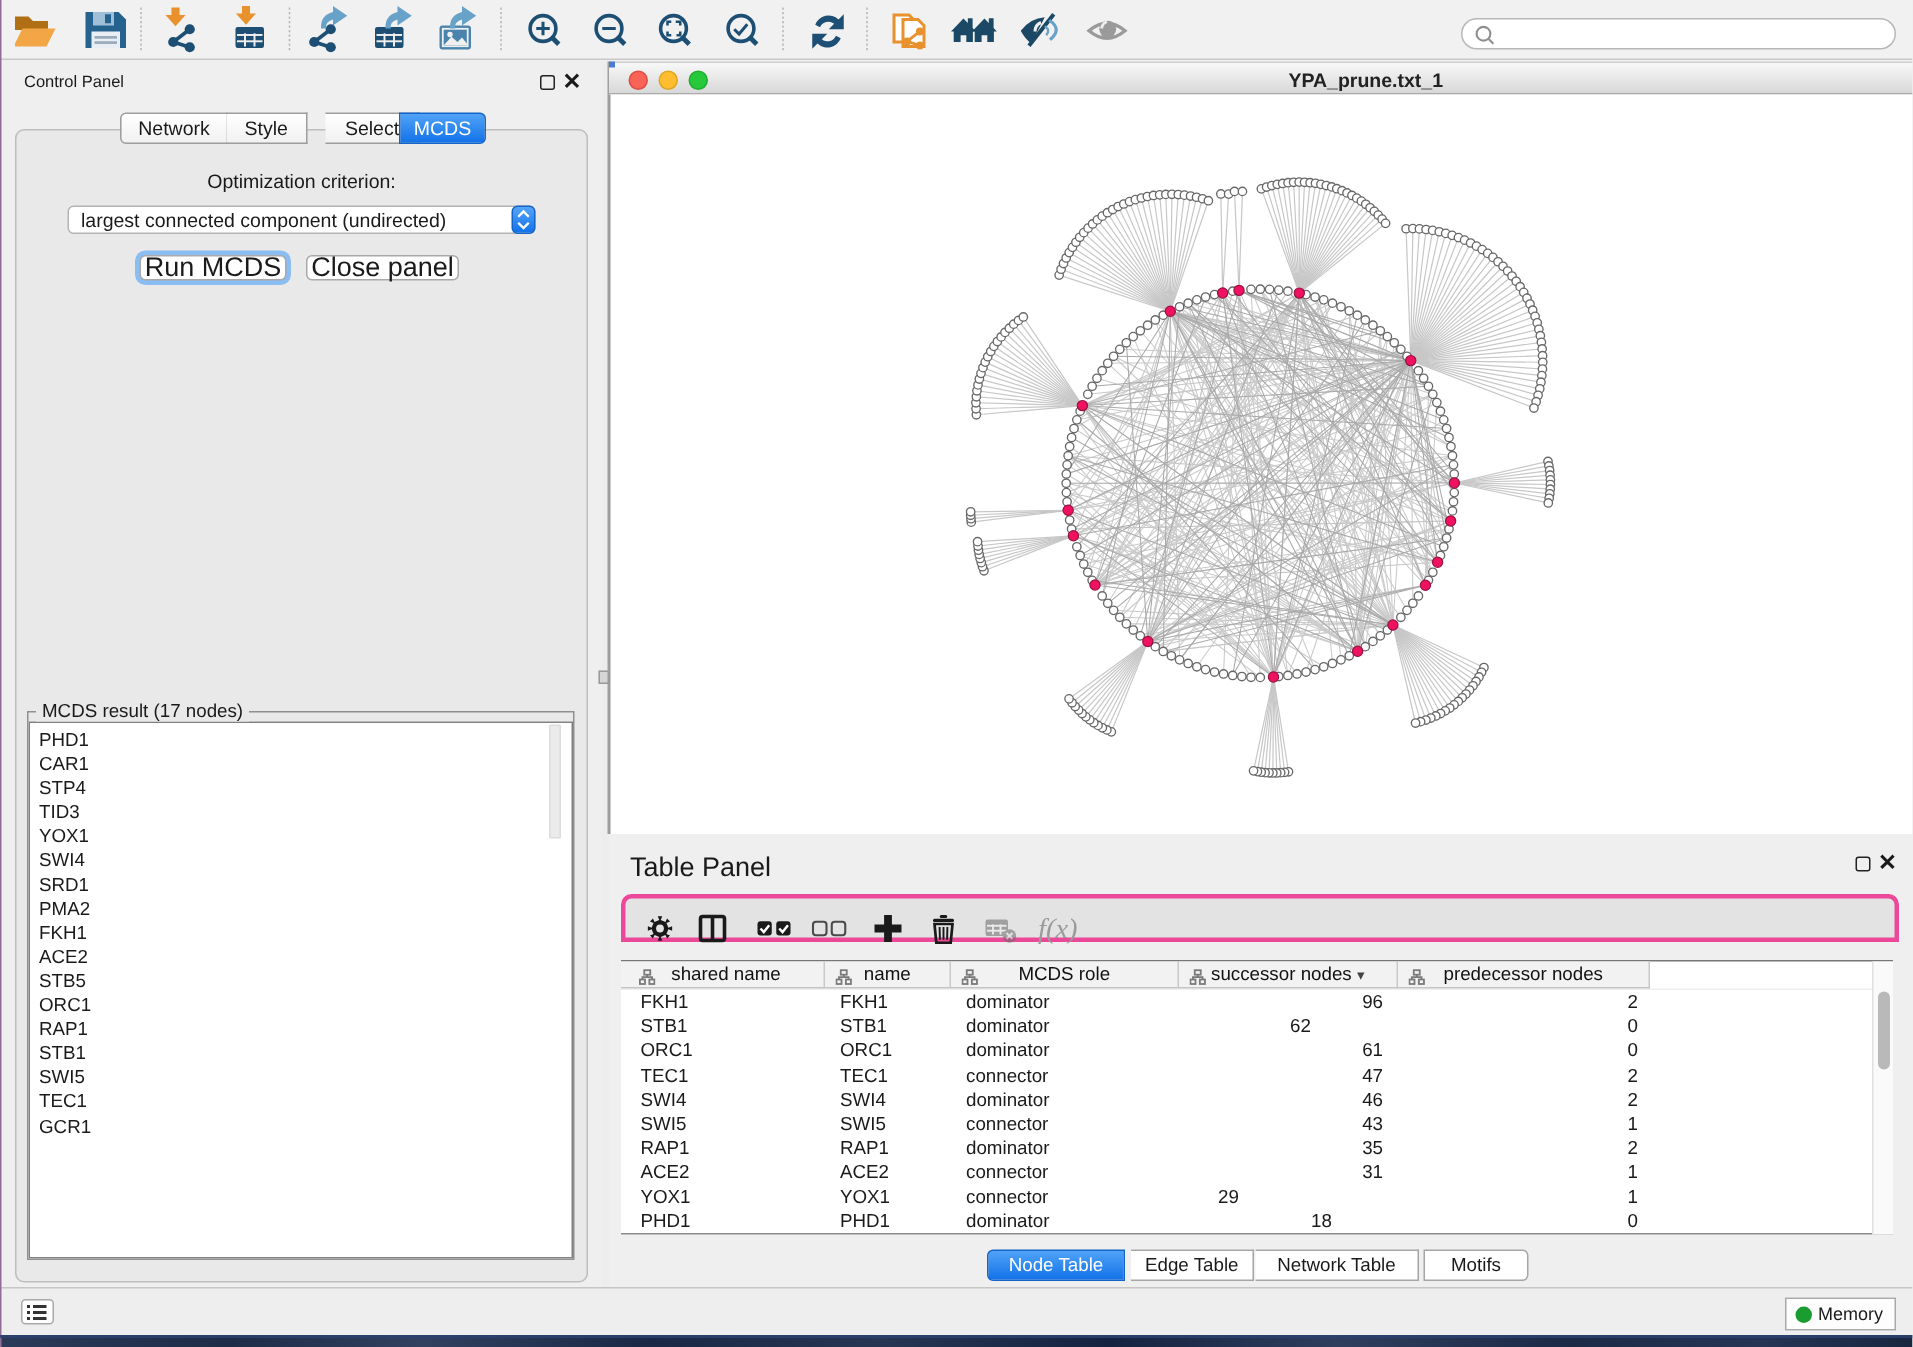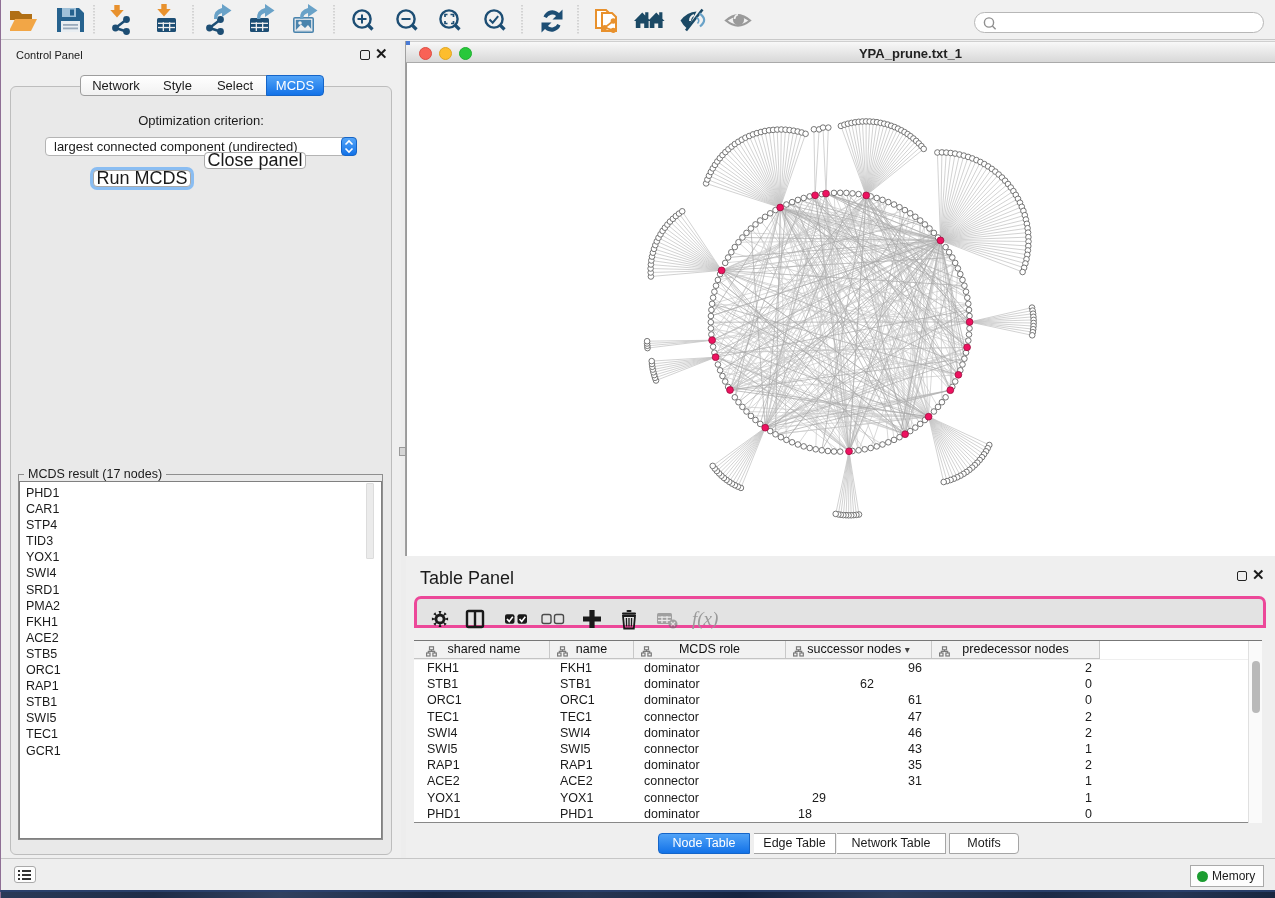--- a/index.html
+++ b/index.html
@@ -172,7 +172,7 @@
 <div class="abs" id="cp-content"></div>
 <div class="abs tab" style="left:80px;width:72px;border-radius:4px 0 0 4px">Network</div>
 <div class="abs tab" style="left:151px;width:54px;border-left:none">Style</div>
-<div class="abs tab" style="left:204px;width:63px;border-left:none">Select</div>
+<div class="abs tab" style="left:217px;width:63px;border-left:none">Select</div>
 <div class="abs tab sel" style="left:266px;width:58px;border-radius:0 4px 4px 0">MCDS</div>
 <div class="abs" id="opt-label">Optimization criterion:</div>
 <div class="abs" id="combo">largest connected component (undirected)</div>

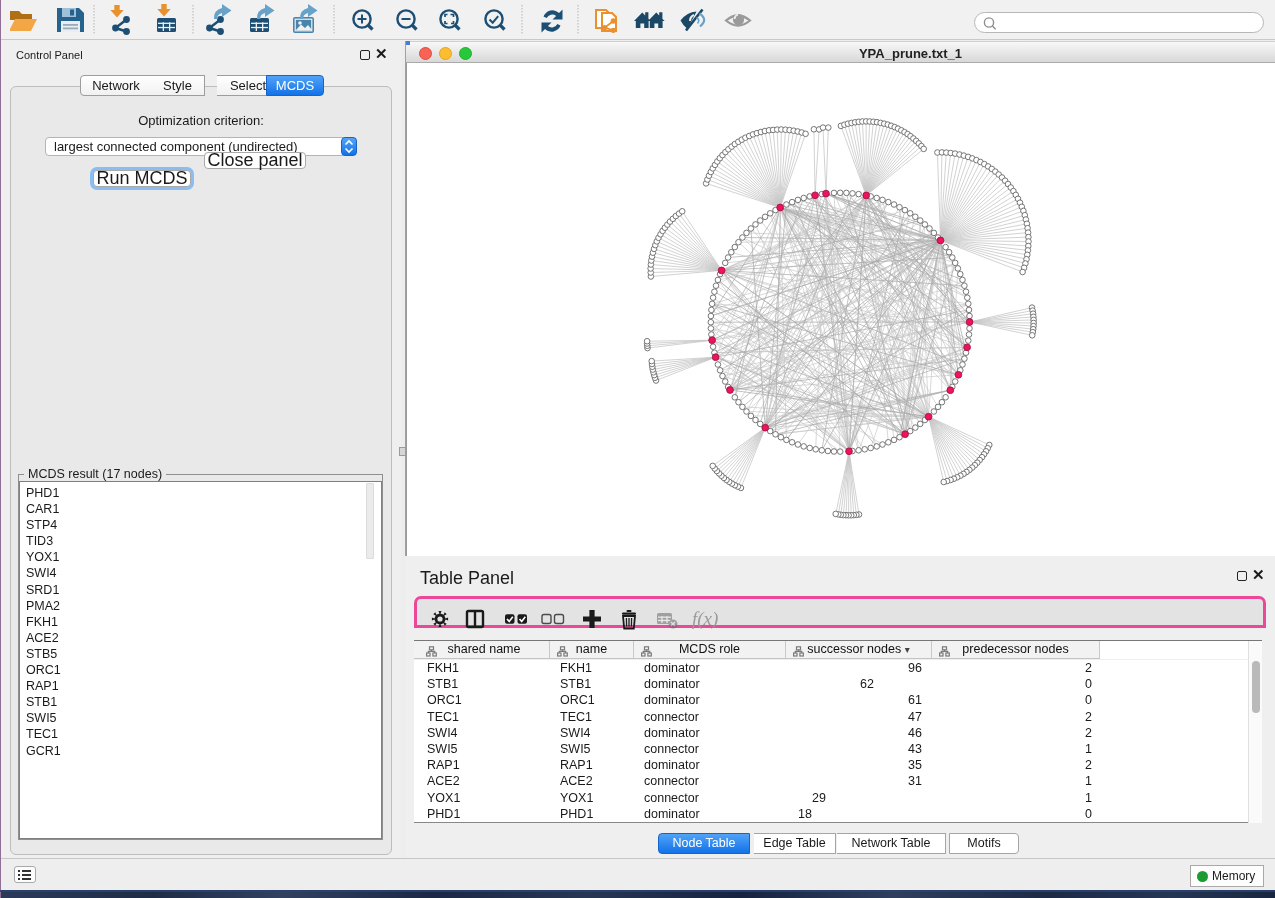--- a/index.html
+++ b/index.html
@@ -22,7 +22,7 @@
 #combo-btn{left:341px;top:137px;width:16px;height:19px;border-radius:4px;background:linear-gradient(#55a5f8,#1272e8);border:1px solid #1565c8}
 .btn{position:absolute;height:17px;background:#fff;border:1px solid #a9a9a9;border-radius:4px;font-size:18px;text-align:center;line-height:15px}
 #runbtn{left:93px;top:170px;width:98px;box-shadow:0 0 0 3px #8abdf2}
-#closebtn{left:204px;top:152px;width:102px}
+#closebtn{left:204px;top:170px;width:102px}
 #fieldset{left:18px;top:474px;width:365px;height:366px;border:1px solid #8f8f8f}
 #fieldset-label{left:24px;top:467px;background:#e9e9e9;padding:0 4px;font-size:12.5px}
 #mcds-list{left:19px;top:481px;width:363px;height:358px;background:#fff;border:1px solid #808080;font-size:12.5px;line-height:16.1px;padding:3px 0 0 6px}

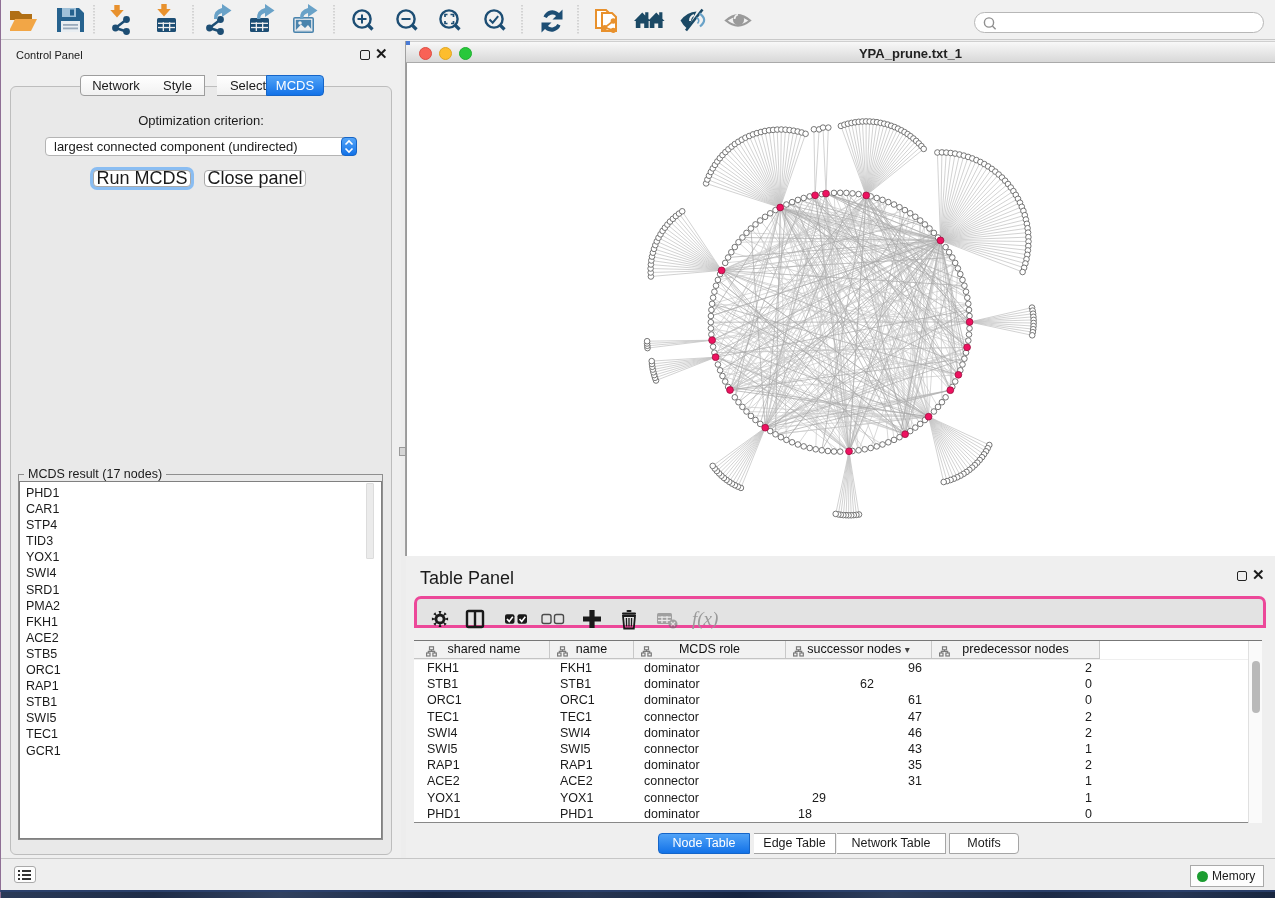--- a/index.html
+++ b/index.html
@@ -1139,7 +1139,7 @@
       <span class="td" style="left:13px">PHD1</span>
       <span class="td" style="left:146px">PHD1</span>
       <span class="td" style="left:230px">dominator</span>
-      <span class="td" style="left:384px;width:110px;text-align:left">18</span>
+      <span class="td" style="left:412px;width:110px;text-align:center">18</span>
       <span class="td" style="left:568px;width:110px;text-align:right">0</span>
     </div>
   </div>

